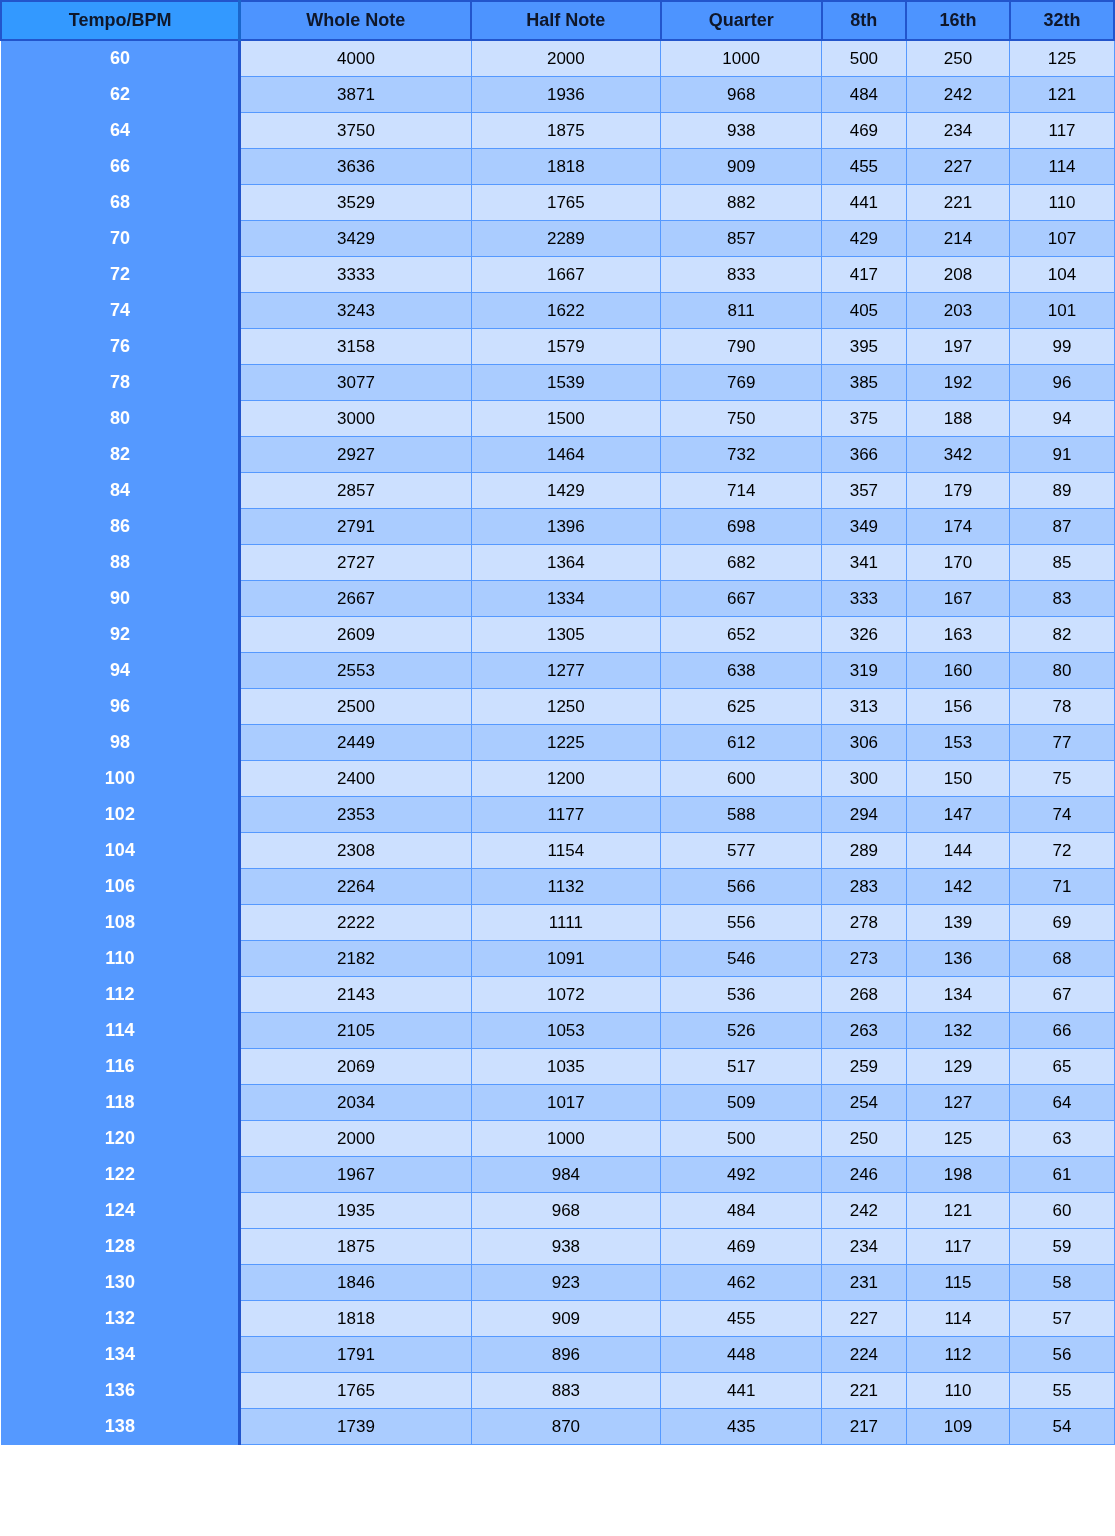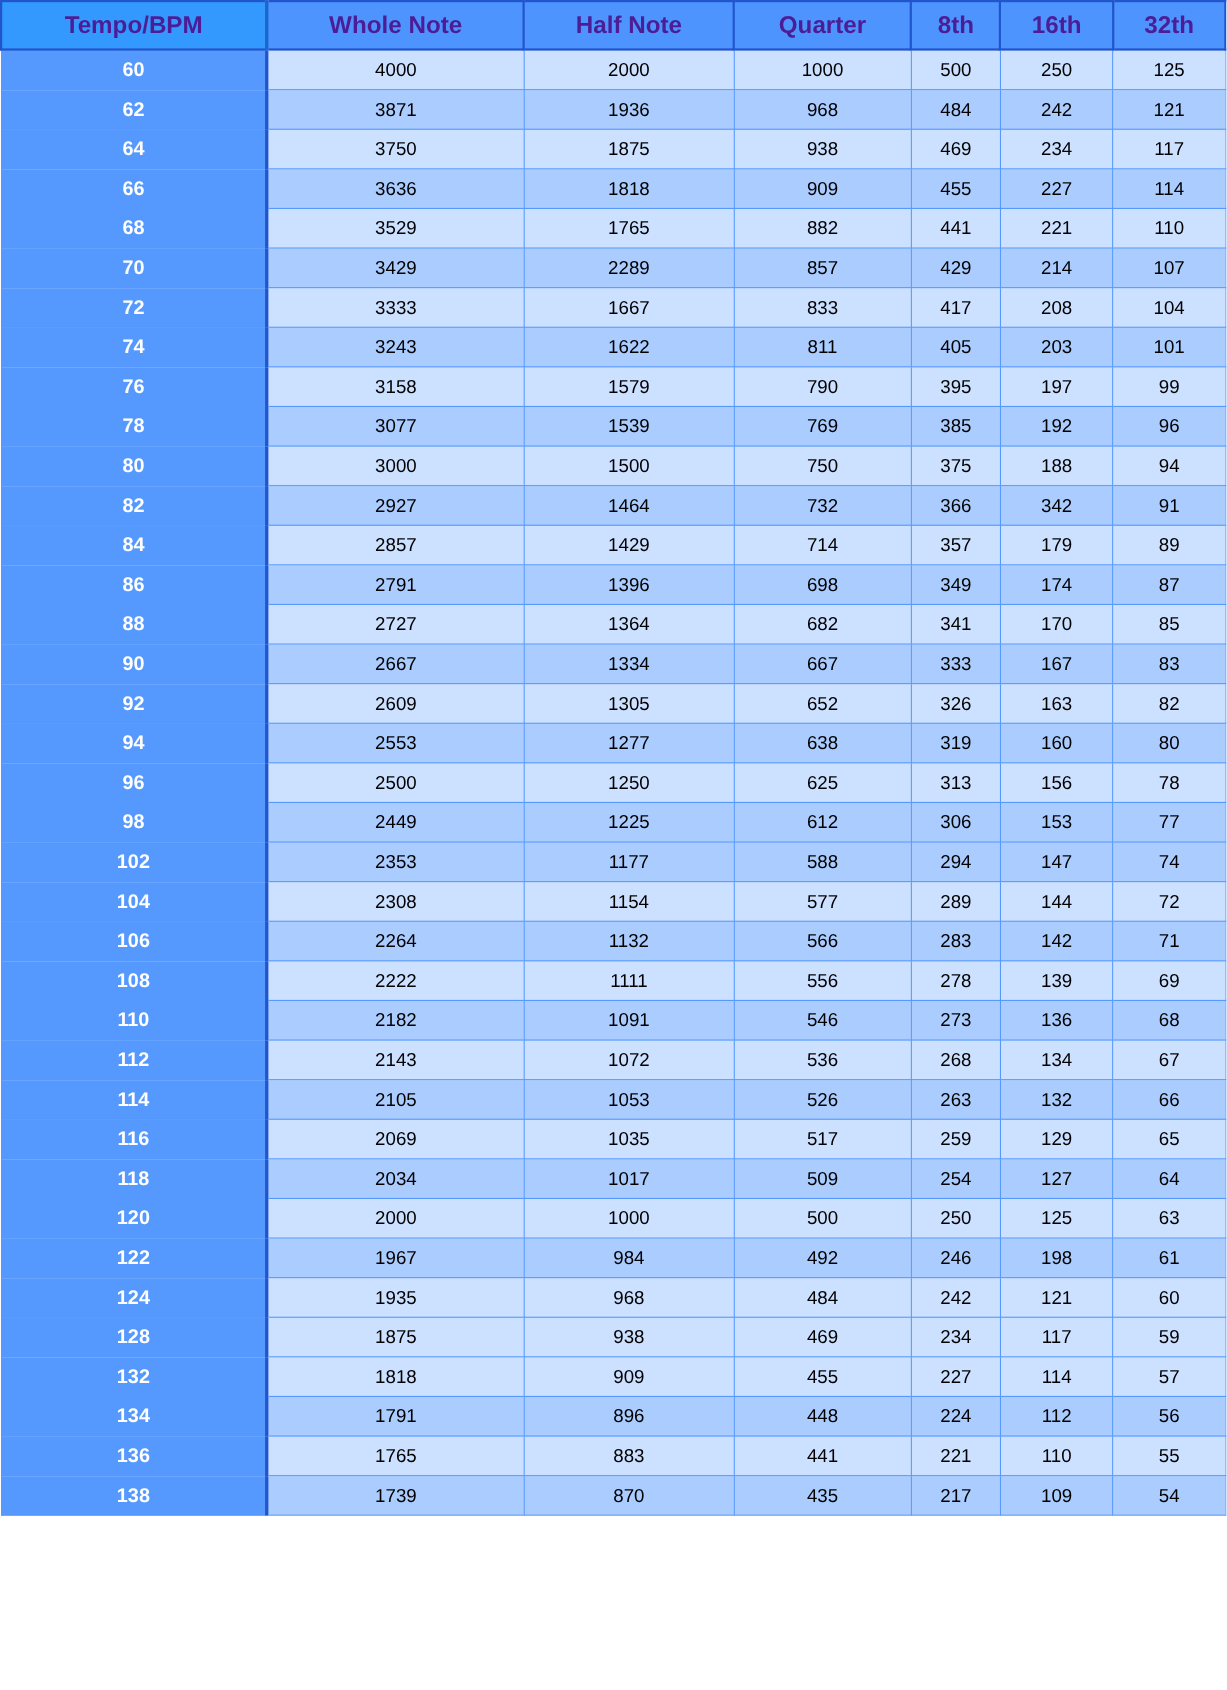--- a/index.html
+++ b/index.html
@@ -14,9 +14,9 @@
     }
     th {
       background-color: #4d94ff;
-      color: #4c1d95;
+      color: #0f172a;
       font-weight: bold;
-      font-size: 22px;
+      font-size: 18px;
       padding: 8px 6px;
       border: 2px solid #2255cc;
     }

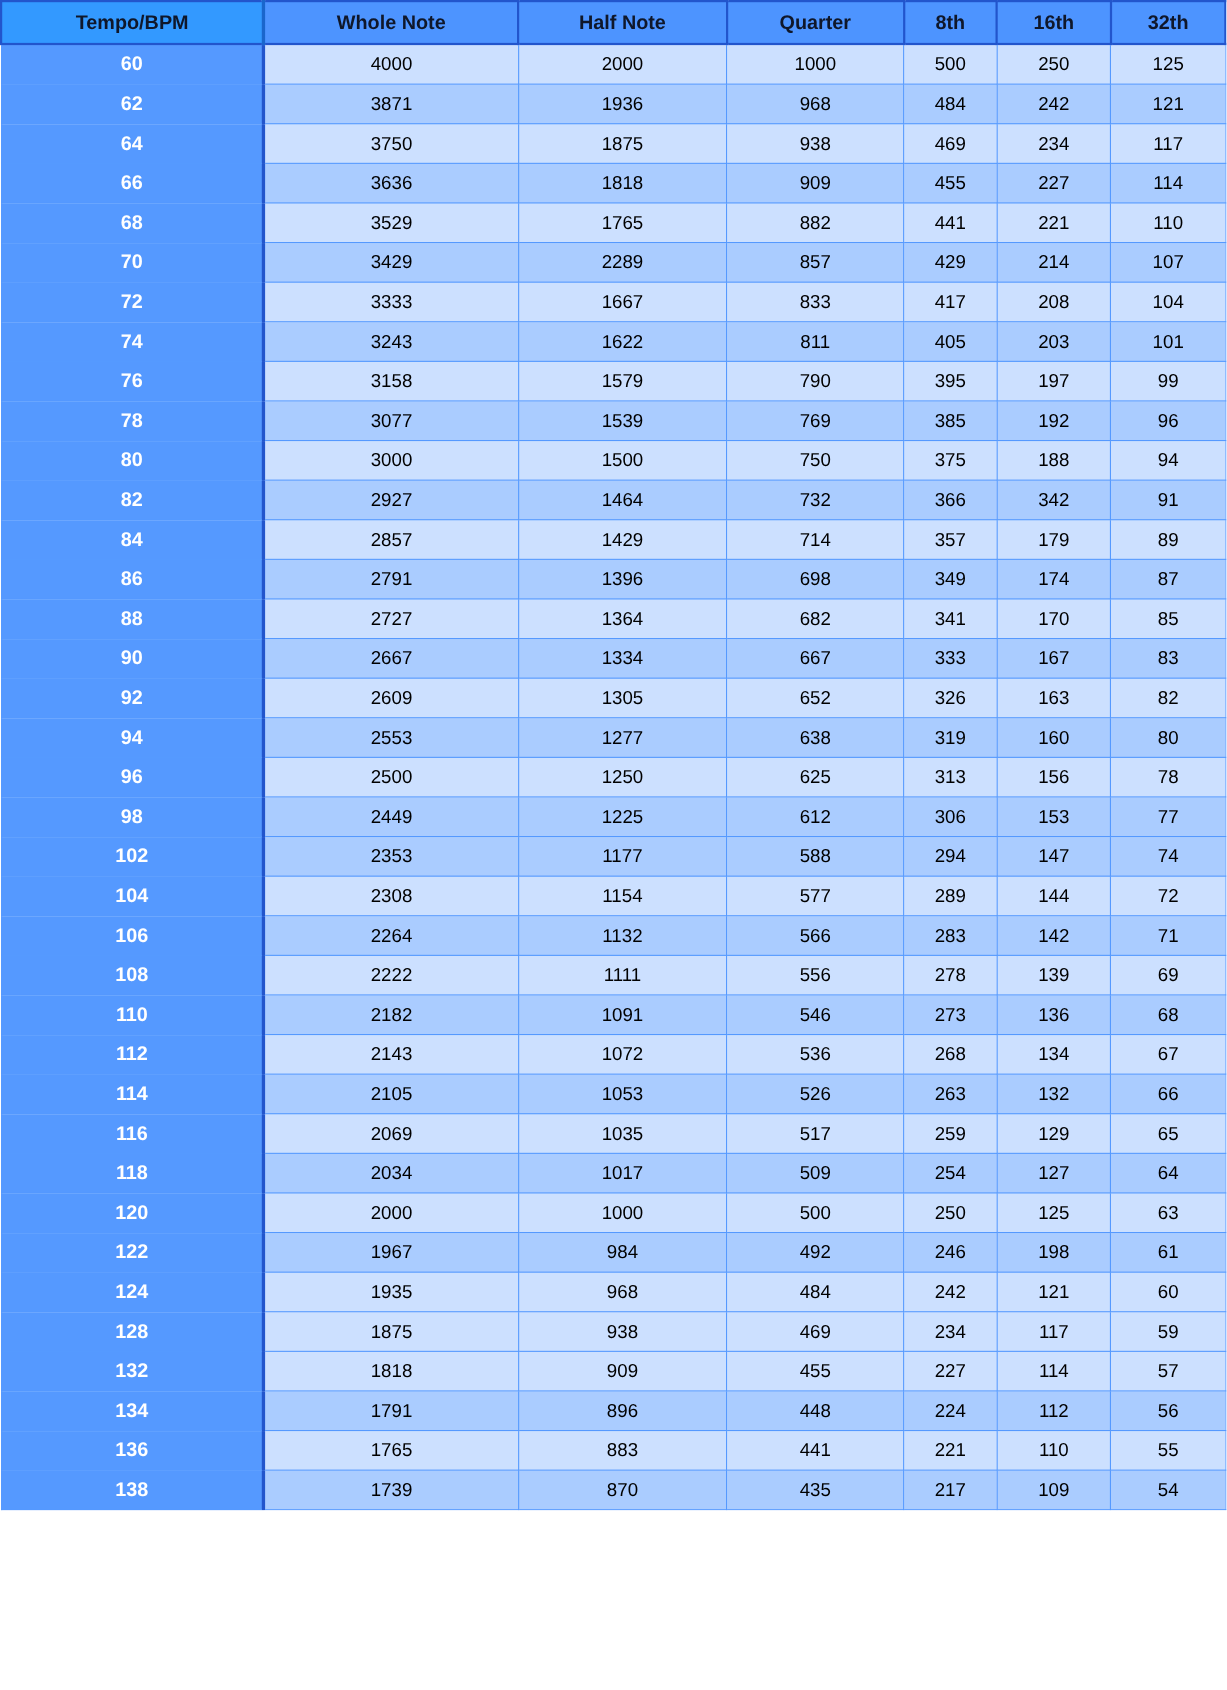--- a/index.html
+++ b/index.html
@@ -237,6 +237,15 @@
         <td>153</td>
         <td>77</td>
       </tr>
+      <tr class="even">
+        <td>100</td>
+        <td>2400</td>
+        <td>1200</td>
+        <td>600</td>
+        <td>300</td>
+        <td>150</td>
+        <td>75</td>
+      </tr>
       <tr class="odd">
         <td>102</td>
         <td>2353</td>

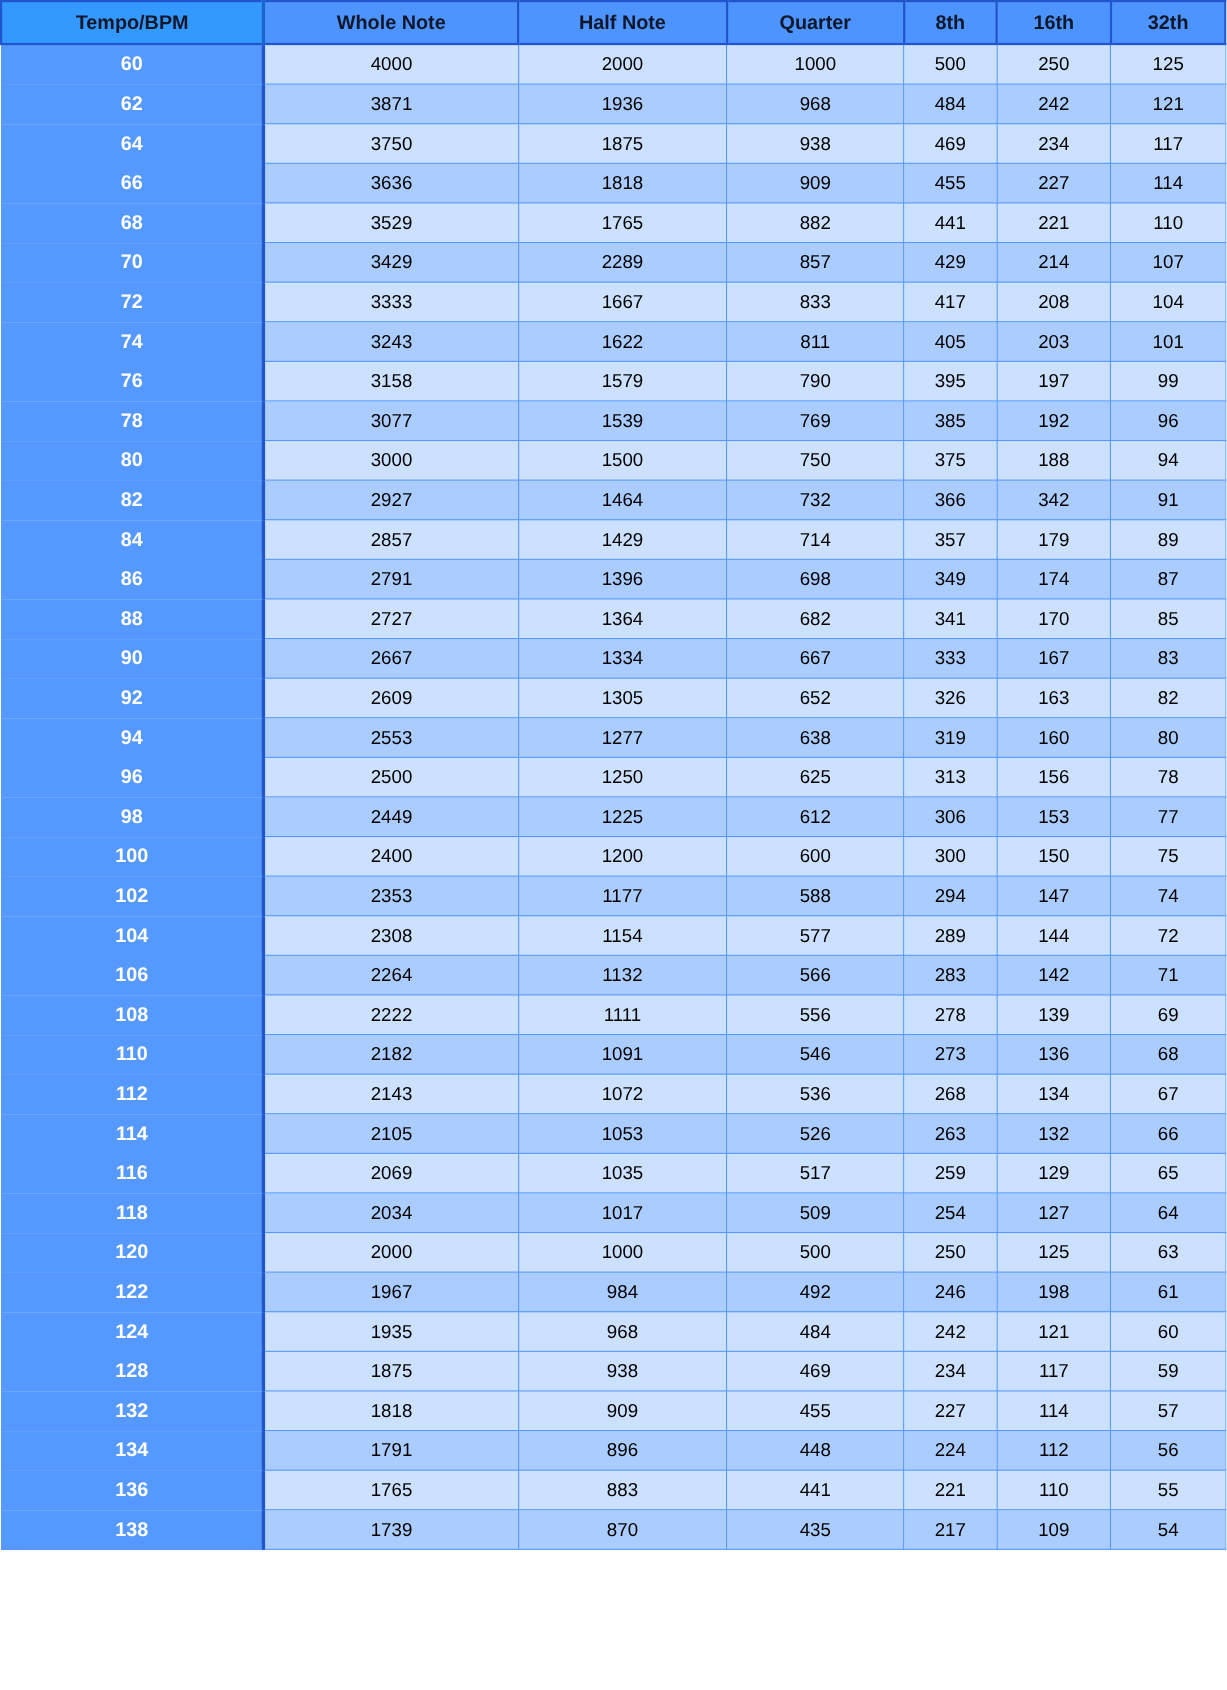--- a/index.html
+++ b/index.html
@@ -363,6 +363,15 @@
         <td>117</td>
         <td>59</td>
       </tr>
+      <tr class="odd">
+        <td>130</td>
+        <td>1846</td>
+        <td>923</td>
+        <td>462</td>
+        <td>231</td>
+        <td>115</td>
+        <td>58</td>
+      </tr>
       <tr class="even">
         <td>132</td>
         <td>1818</td>

